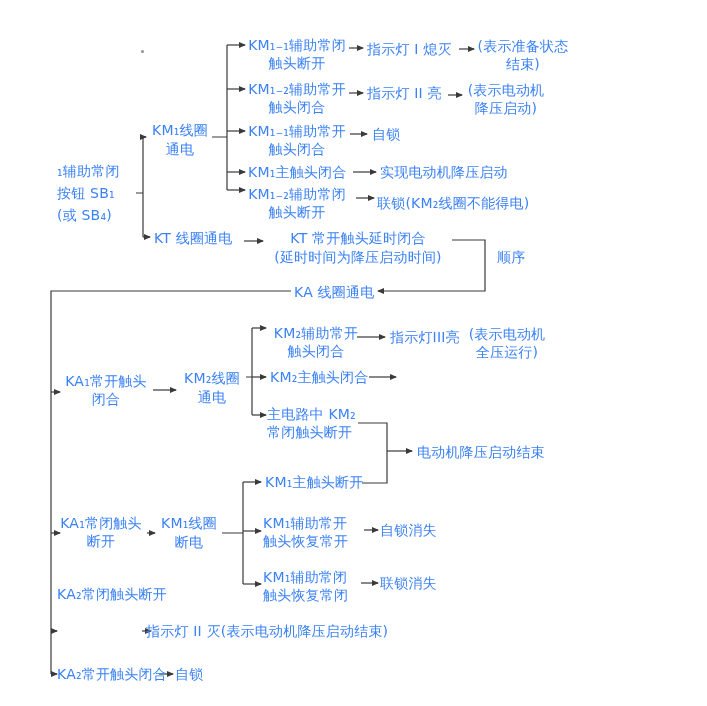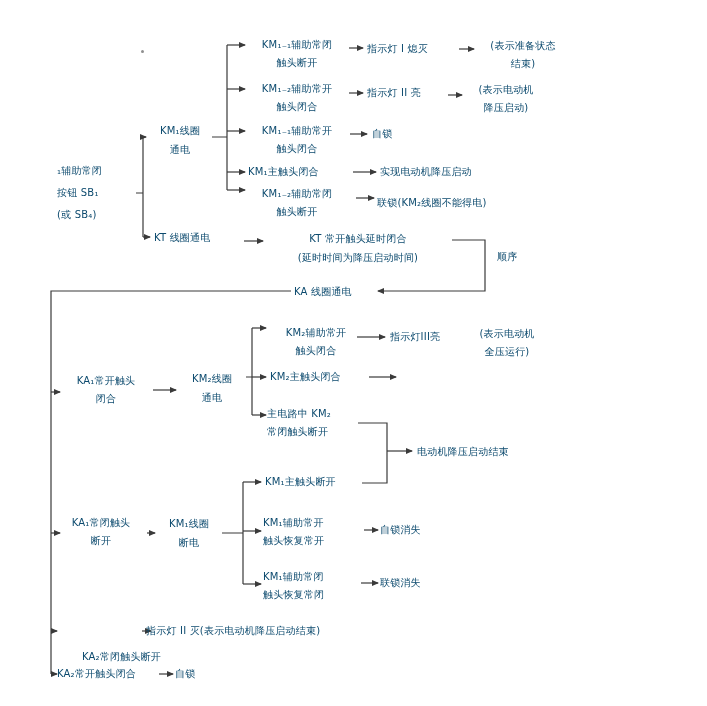--- a/index.html
+++ b/index.html
@@ -9,8 +9,8 @@
   }
   .wires{position:absolute;left:0;top:0;width:707px;height:706px;}
   .node{
-    position:absolute;white-space:pre-line;font-size:10px;line-height:18px;
-    color:#0c4a6e;letter-spacing:0.2px;
+    position:absolute;white-space:pre-line;font-size:14px;line-height:18px;
+    color:#3b82f6;letter-spacing:0.2px;
   }
   .c{text-align:center;}
   .lh19{line-height:19px;}

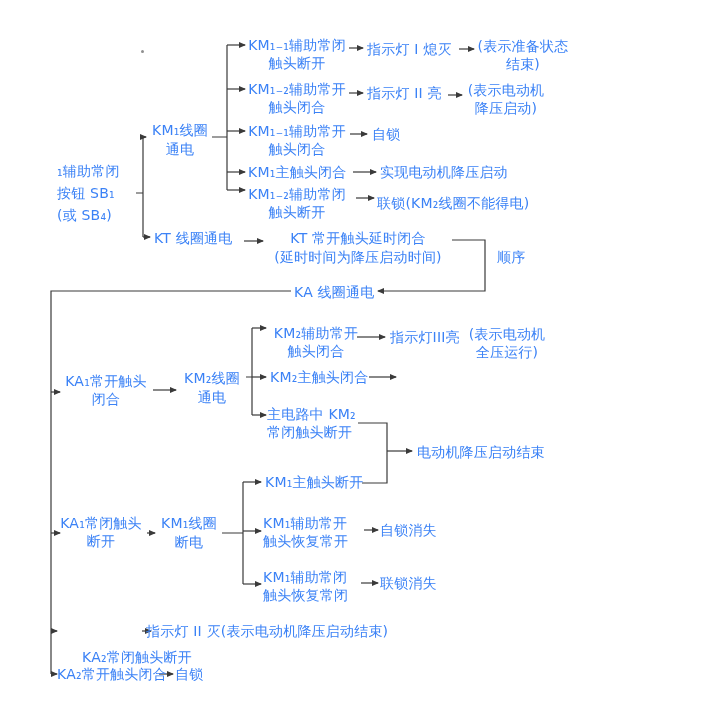--- a/index.html
+++ b/index.html
@@ -150,7 +150,7 @@
 触头恢复常闭</div>
   <div class="node" style="left:380px;top:574px;">联锁消失</div>
 
-  <div class="node" style="left:57px;top:648px;margin-left:25px;">KA₂常闭触头断开</div>
+  <div class="node" style="left:57px;top:585px;">KA₂常闭触头断开</div>
   <div class="node" style="left:146px;top:622px;">指示灯 II 灭(表示电动机降压启动结束)</div>
   <div class="node" style="left:57px;top:665px;">KA₂常开触头闭合</div>
   <div class="node" style="left:175px;top:665px;">自锁</div>

